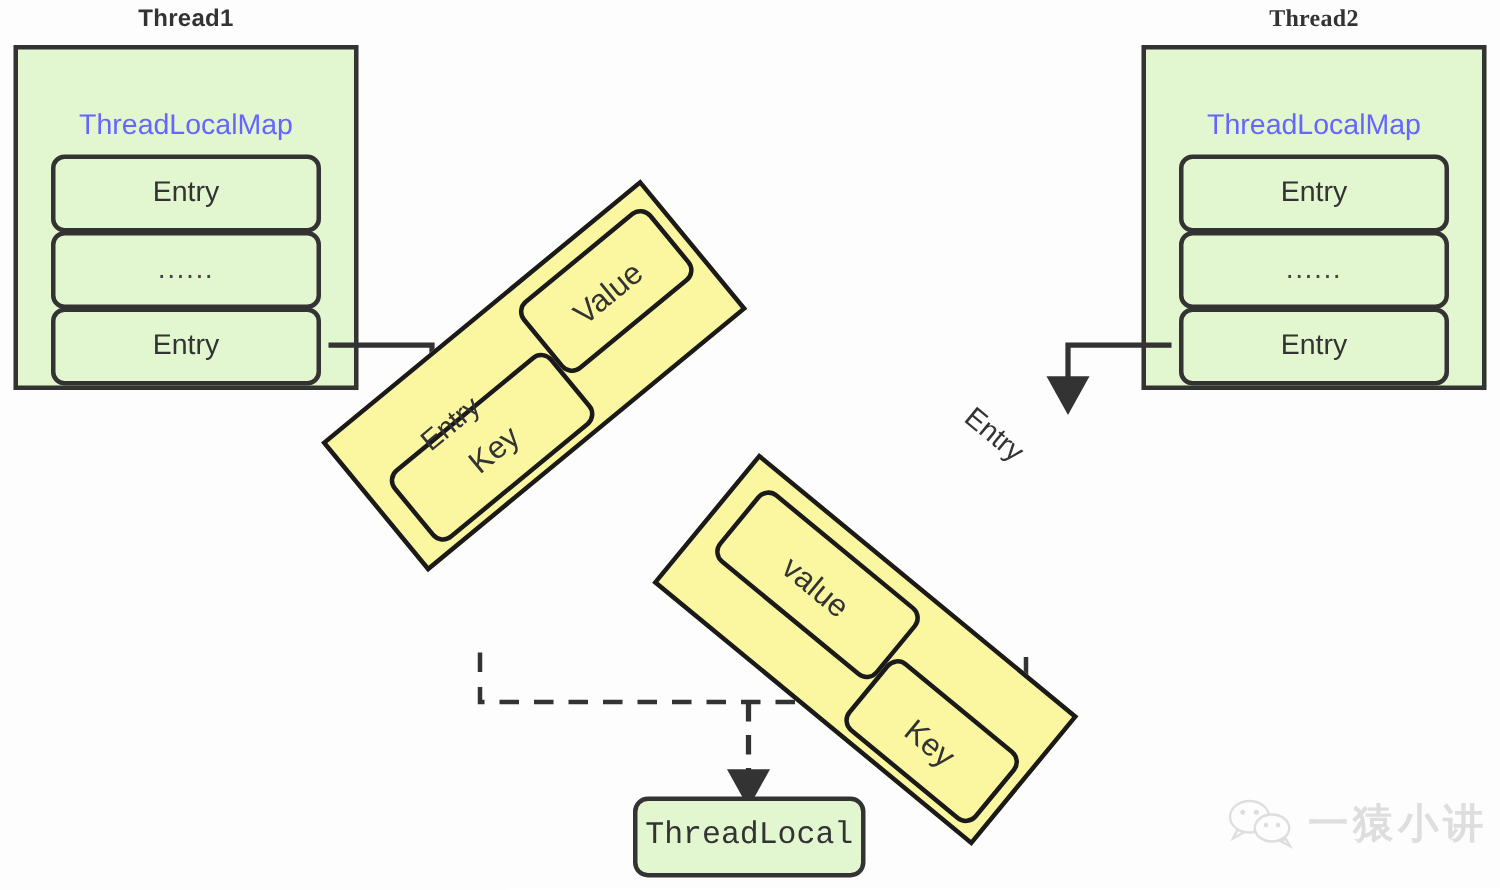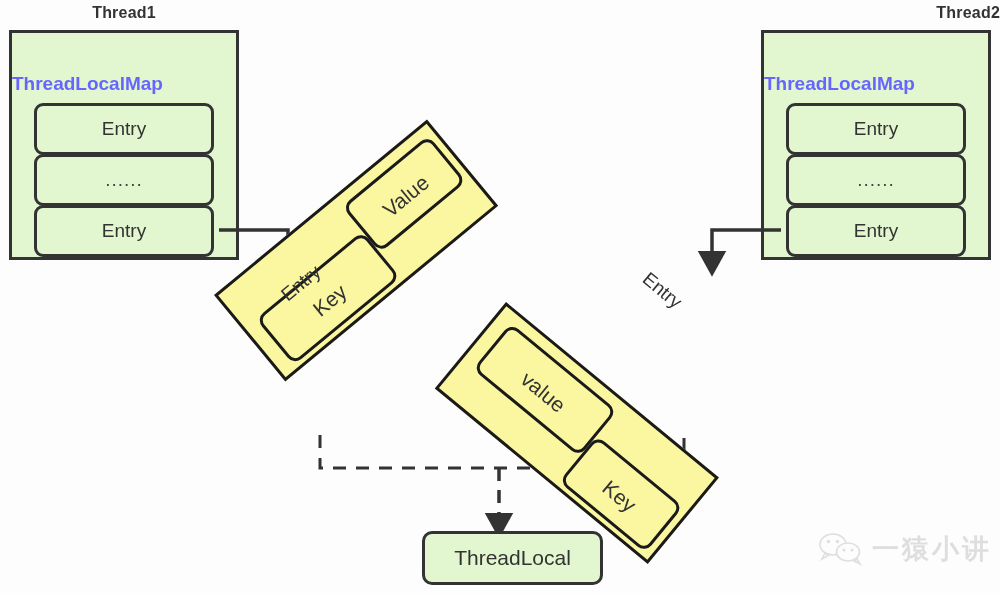--- a/index.html
+++ b/index.html
@@ -145,7 +145,7 @@
     </div>
   </div>
 
-  <div class="thread-title" style="left:752px; top:4px; width:248px; text-align:right;">Thread2</div>
+  <div class="thread-title" style="left:752px; top:4px; width:248px; text-align:center;font-family:Liberation Serif, serif;">Thread2</div>
 
   <div class="thread-box" style="left:761px; top:30px; width:230px; height:230px;">
     <div class="tlm-label" style="top:40px;">ThreadLocalMap</div>

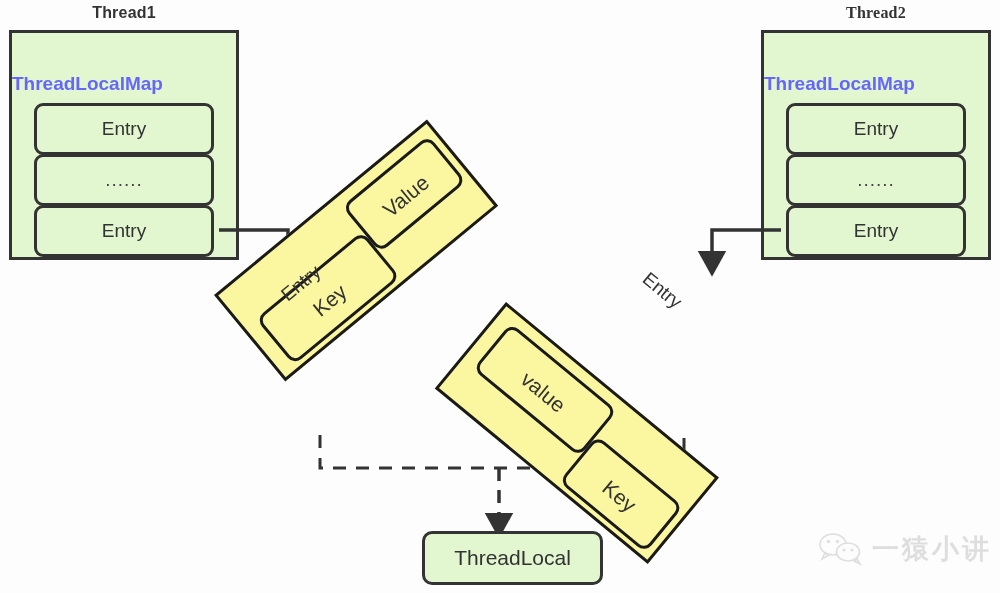--- a/index.html
+++ b/index.html
@@ -44,8 +44,9 @@
     position: absolute;
     left: 0;
     right: 0;
-    font-size: 19px;
-    font-weight: bold;
+    text-align: center;
+    font-size: 19px;
+    font-weight: normal;
     color: #6666ff;
     white-space: nowrap;
   }

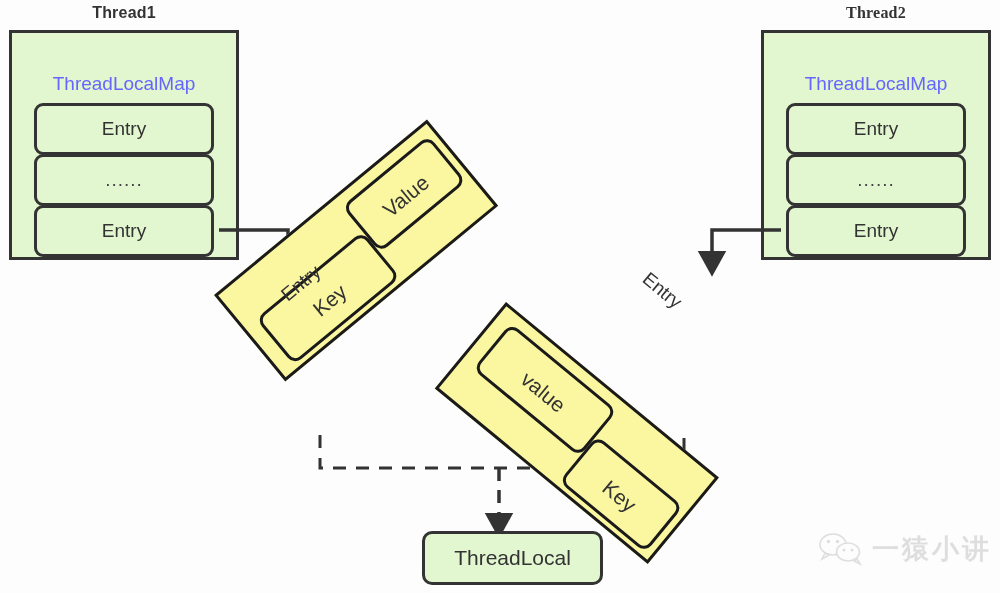--- a/index.html
+++ b/index.html
@@ -184,7 +184,7 @@
   </div>
   <div class="rot-entry-label" style="left:652px; top:268px; transform: rotate(39.5deg); transform-origin: 0 0;">Entry</div>
 
-  <div class="tl-box" style="left:422px; top:531px; width:181px; height:54px; line-height:48px;">ThreadLocal</div>
+  <div class="tl-box" style="left:422px; top:531px; width:155px; height:54px; line-height:48px;font-family:Liberation Mono, monospace;">ThreadLocal</div>
 
   <div class="watermark" style="left:818px; top:531px;">
     <svg width="46" height="34" viewBox="0 0 46 34">

